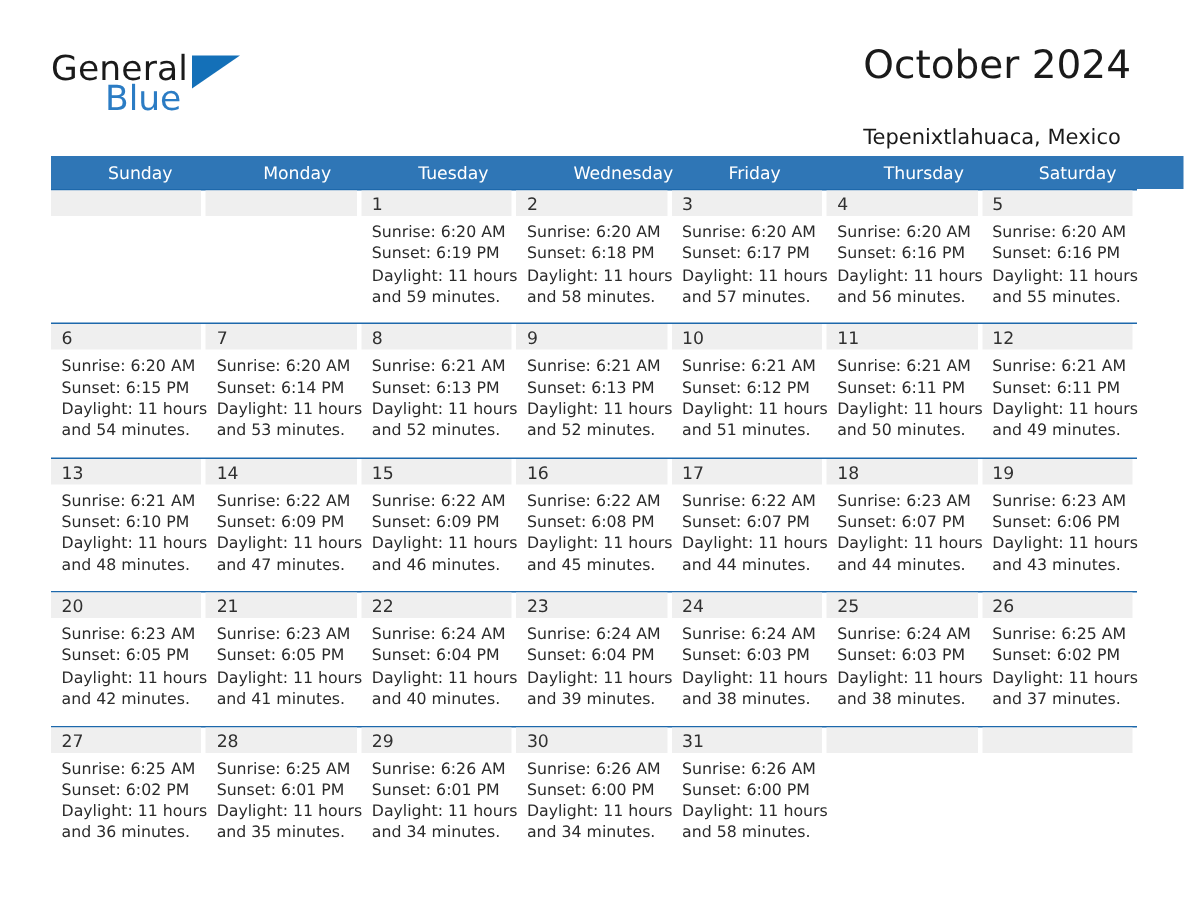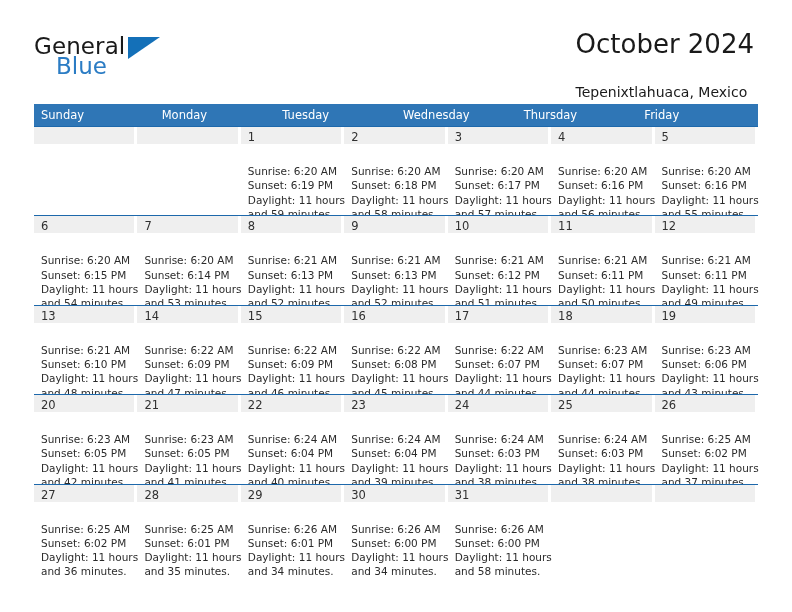--- a/index.html
+++ b/index.html
@@ -47,7 +47,7 @@
   }
   .logo-blue {
     position: absolute;
-    left: 22px;
+    left: 36px;
     top: 20px;
     font-size: 23px;
     color: #2b7cc4;

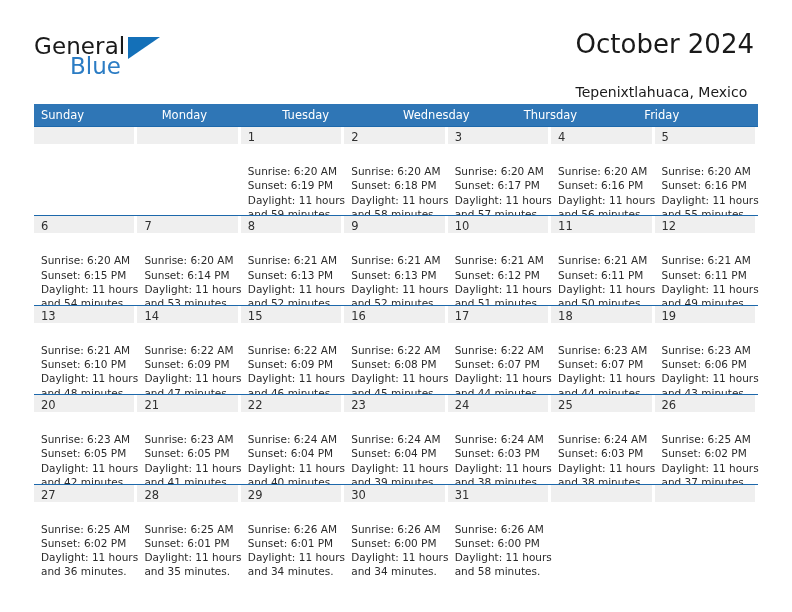--- a/index.html
+++ b/index.html
@@ -100,6 +100,7 @@
     width: 100%;
     background: #2f76b6;
     height: 22px;
+    padding-left: 31px;
   }
   .weekday {
     flex: 1 1 0;

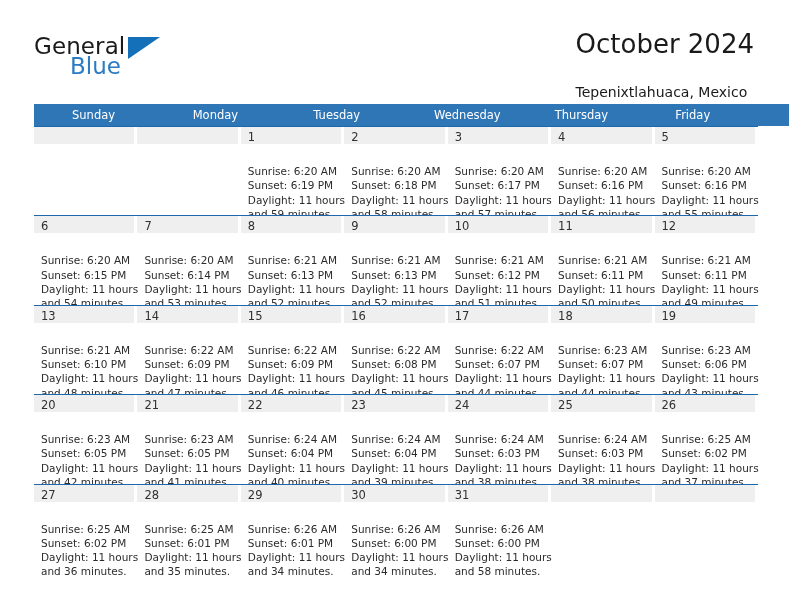--- a/index.html
+++ b/index.html
@@ -193,8 +193,8 @@
         <div class="weekday">Monday</div>
         <div class="weekday">Tuesday</div>
         <div class="weekday">Wednesday</div>
+        <div class="weekday">Friday</div>
         <div class="weekday">Thursday</div>
-        <div class="weekday">Friday</div>
       </div>
     <div id="weeks-container">
         <div class="week">

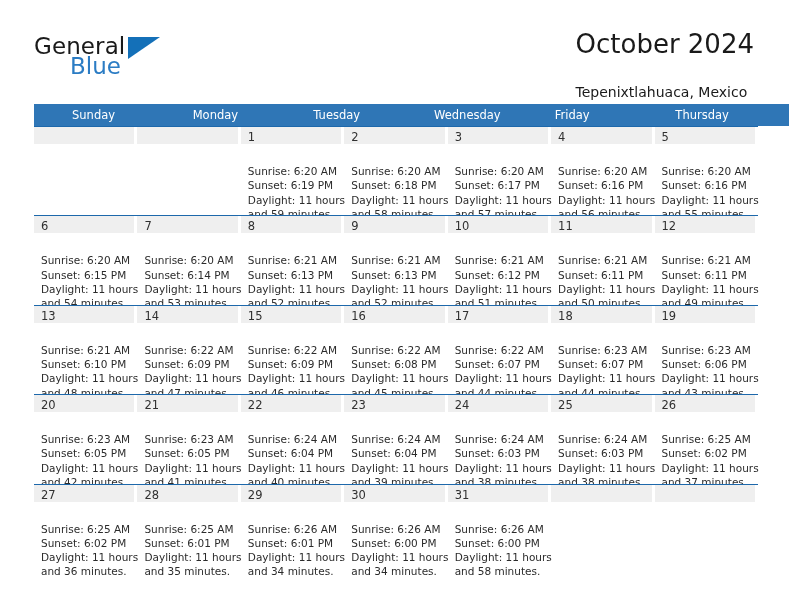--- a/index.html
+++ b/index.html
@@ -195,6 +195,7 @@
         <div class="weekday">Wednesday</div>
         <div class="weekday">Friday</div>
         <div class="weekday">Thursday</div>
+        <div class="weekday">Saturday</div>
       </div>
     <div id="weeks-container">
         <div class="week">

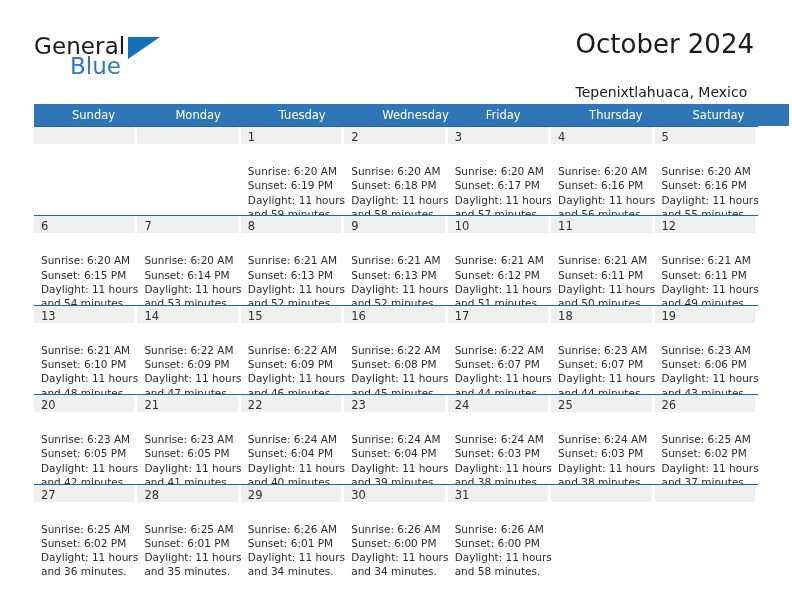--- a/index.html
+++ b/index.html
@@ -155,7 +155,7 @@
   }
   .day-body {
     padding-left: 7px;
-    padding-top: 20px;
+    padding-top: 4px;
     box-sizing: border-box;
   }
   .day-line {

